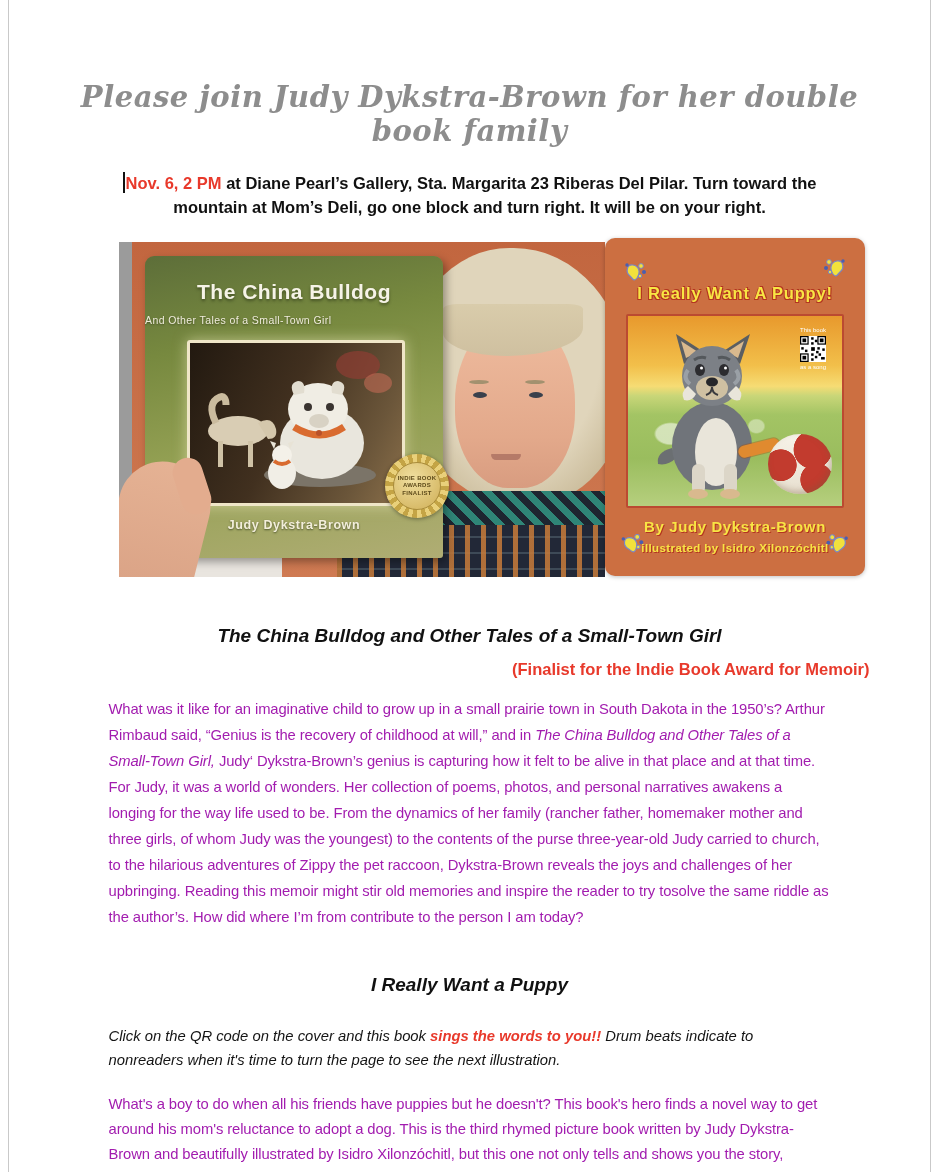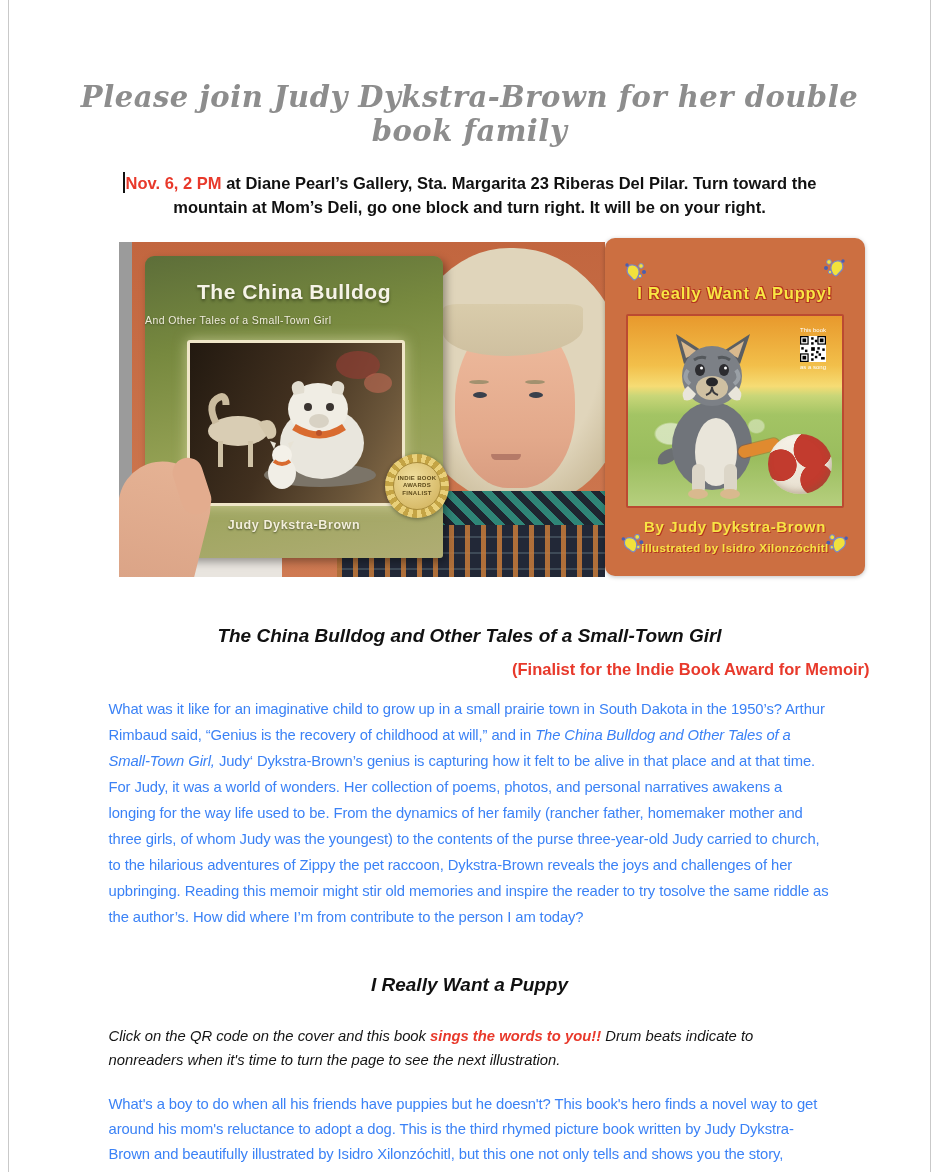--- a/index.html
+++ b/index.html
@@ -205,7 +205,7 @@
   }
   .body-para{
     margin:17px auto 0;width:722px;
-    font-size:14.8px;line-height:26px;letter-spacing:-.1px;color:#3b82f6;
+    font-size:14.8px;line-height:26px;letter-spacing:-.1px;color:#a21caf;
   }
   .heading-puppy{margin:44px auto 0;}
   .note-para{

